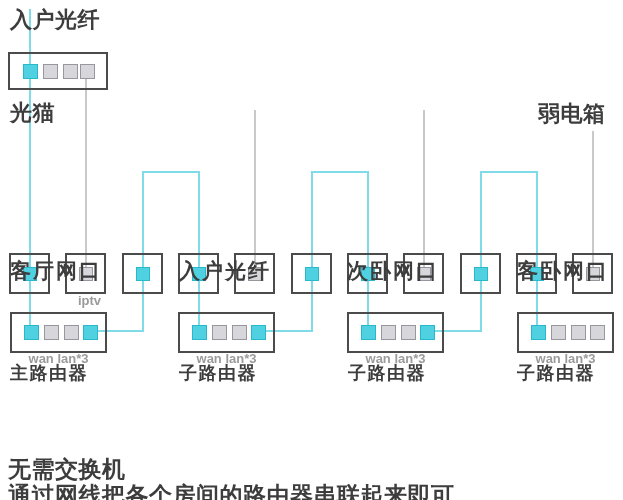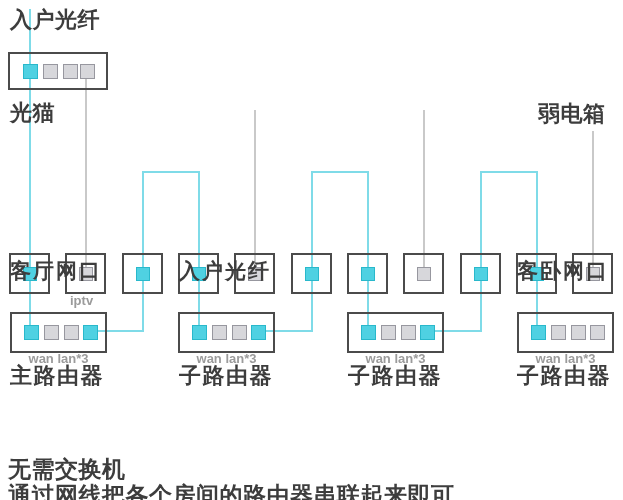--- a/index.html
+++ b/index.html
@@ -82,6 +82,7 @@
 
   <div class="t room" style="left:10px;">客厅网口</div>
   <div class="t room" style="left:179px;">入户光纤</div>
+  <div class="t room" style="left:347px;">次卧网口</div>
   <div class="t room" style="left:517px;">客卧网口</div>
 
   <div class="wbox" style="left:9px;">

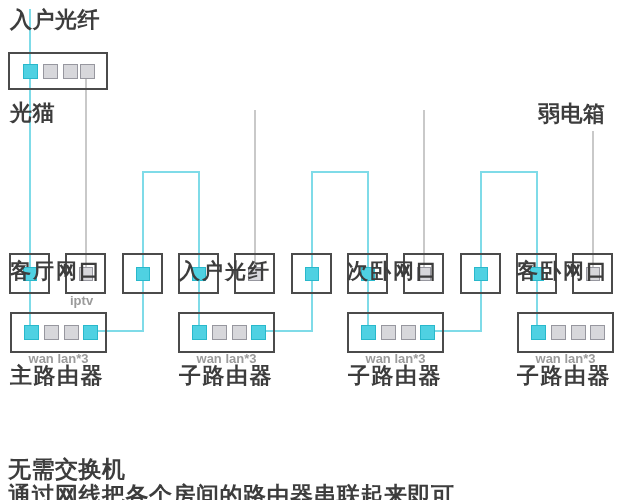--- a/index.html
+++ b/index.html
@@ -38,7 +38,7 @@
   .room{font-size:21px;letter-spacing:2px;top:211px;margin-top:48px;}
   .rlabel{font-size:22px;letter-spacing:1.5px;top:363px;}
   .caption{position:absolute;z-index:4;font-size:13px;color:#9b9b9b;text-align:center;top:351px;white-space:nowrap;}
-  .iptv{position:absolute;z-index:4;font-size:13px;color:#9b9b9b;text-align:left;top:293px;}
+  .iptv{position:absolute;z-index:4;font-size:13px;color:#9b9b9b;text-align:right;top:293px;}
   .footer-line{font-size:23px;letter-spacing:0.5px;}
 </style>
 </head>

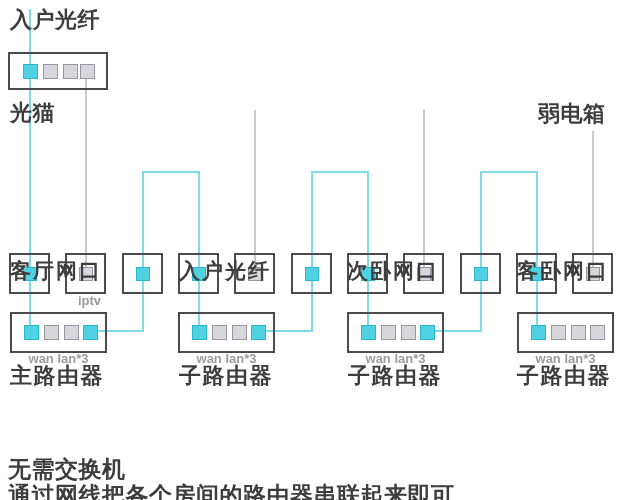--- a/index.html
+++ b/index.html
@@ -36,7 +36,7 @@
   .t{position:absolute;z-index:4;white-space:nowrap;line-height:1.15;}
   .big{font-size:22px;letter-spacing:0.5px;}
   .room{font-size:21px;letter-spacing:2px;top:211px;margin-top:48px;}
-  .rlabel{font-size:22px;letter-spacing:1.5px;top:363px;}
+  .rlabel{font-size:18px;letter-spacing:1.5px;top:363px;}
   .caption{position:absolute;z-index:4;font-size:13px;color:#9b9b9b;text-align:center;top:351px;white-space:nowrap;}
   .iptv{position:absolute;z-index:4;font-size:13px;color:#9b9b9b;text-align:right;top:293px;}
   .footer-line{font-size:23px;letter-spacing:0.5px;}

